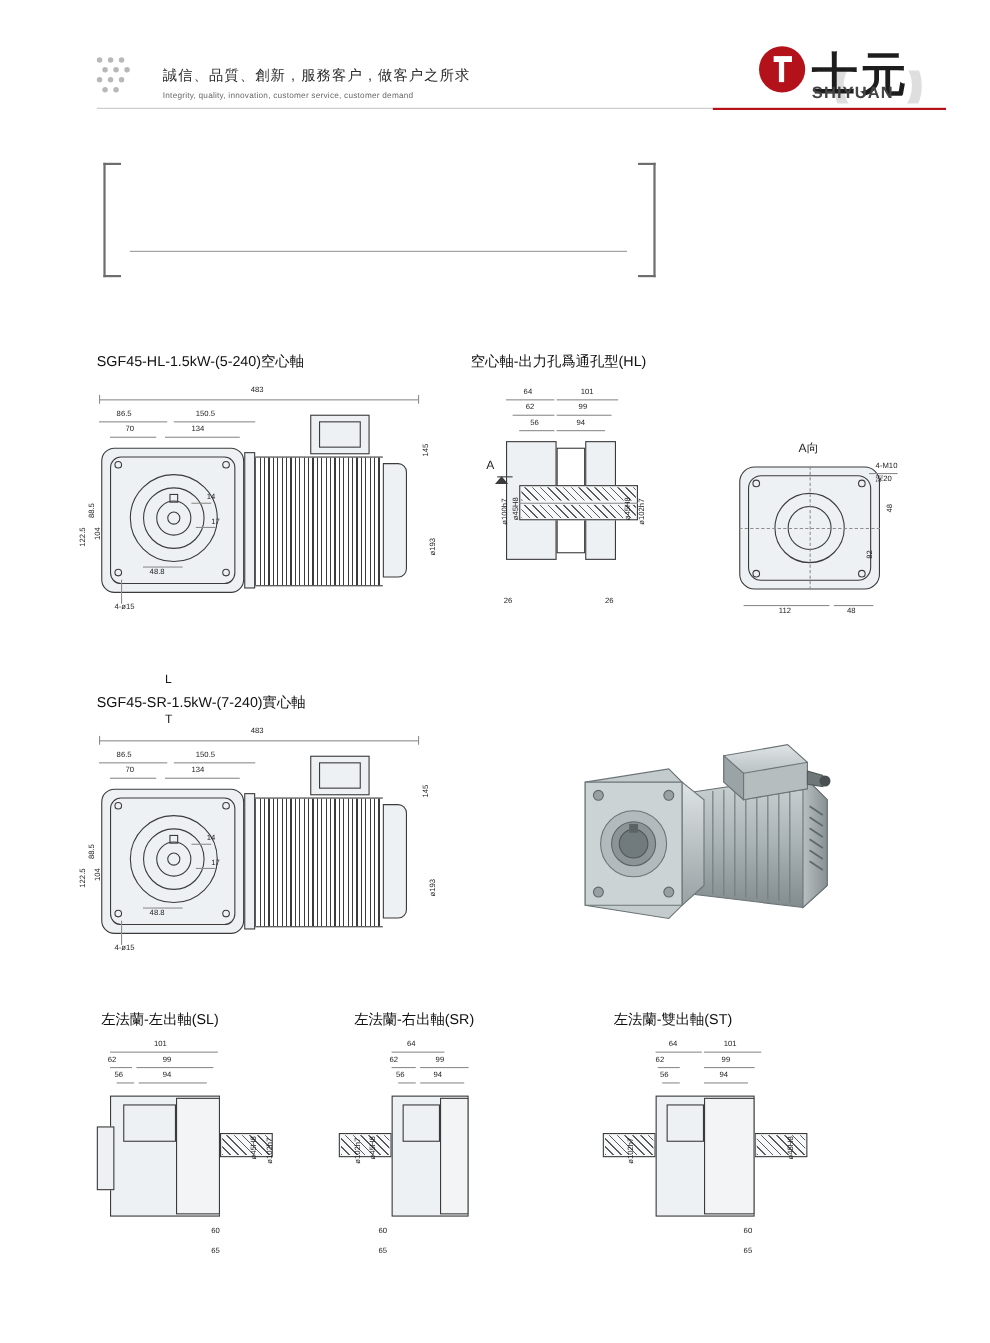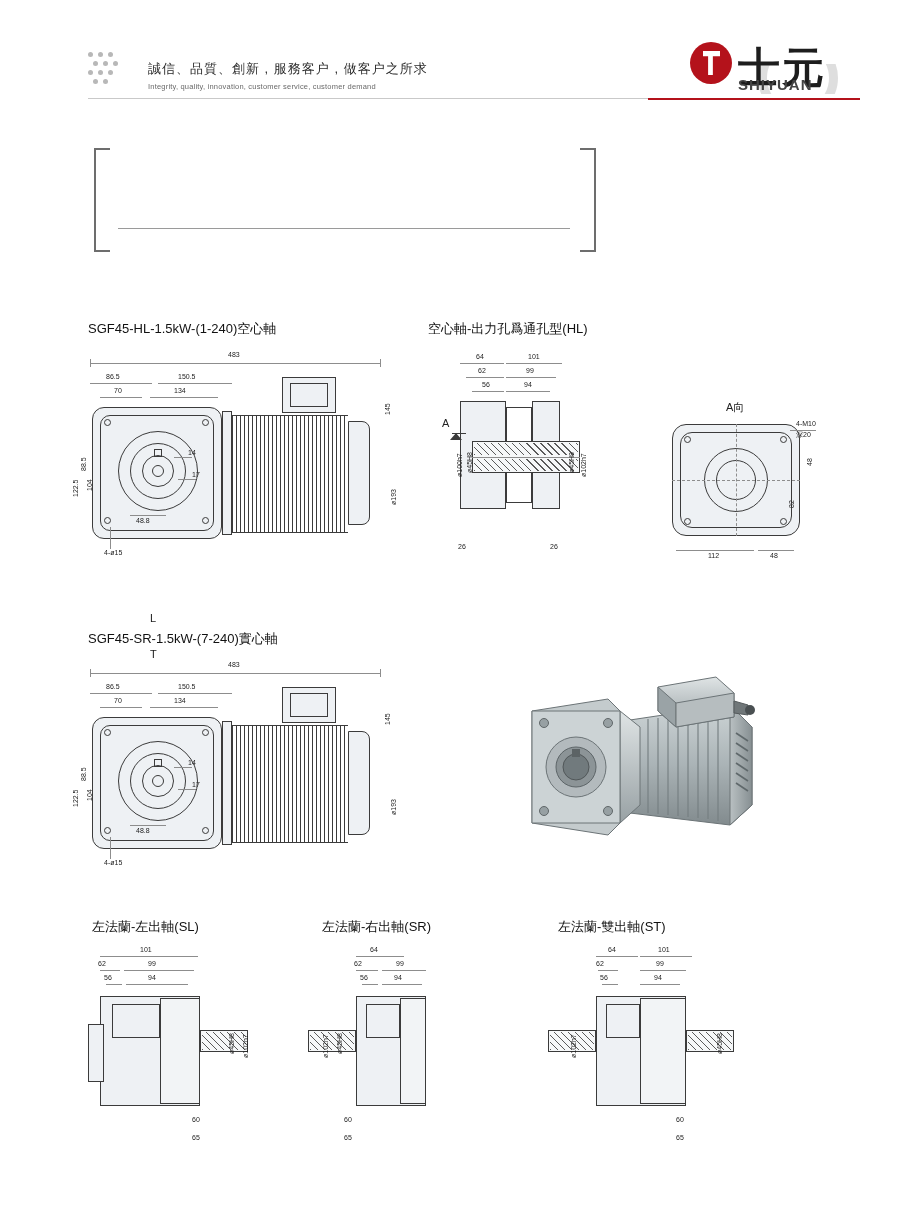--- a/index.html
+++ b/index.html
@@ -85,7 +85,7 @@
   <div class="title-line"></div>
 </div>
 
-<div class="sec-label" style="left:88px;top:320px">SGF45-HL-1.5kW-(1-240)空心軸</div>
+<div class="sec-label" style="left:88px;top:320px">SGF45-HL-1.5kW-(5-240)空心軸</div>
 <div class="sec-label" style="left:428px;top:320px">空心軸-出力孔爲通孔型(HL)</div>
 <div class="sec-label" style="left:88px;top:630px">SGF45-SR-1.5kW-(7-240)實心軸</div>
 <div style="position:absolute;left:150px;top:612px;font-size:11px">L</div>

